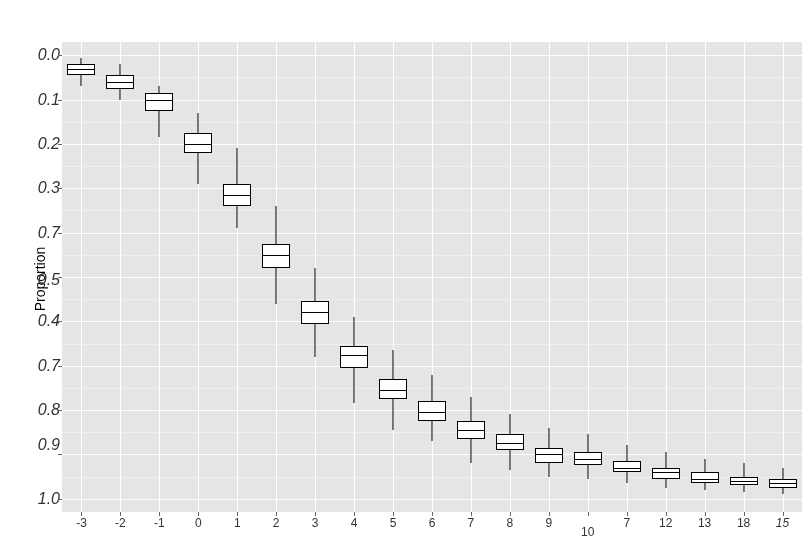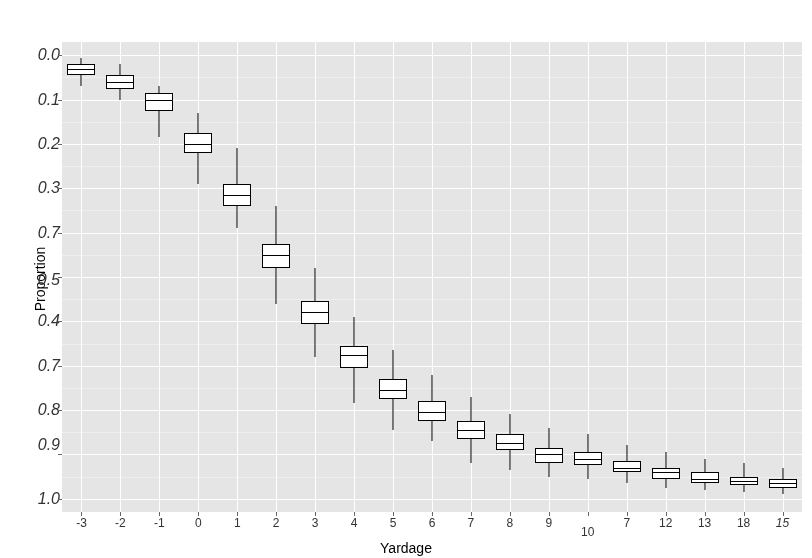--- a/index.html
+++ b/index.html
@@ -25,7 +25,6 @@
 
 <div class="chart-container">
   <div class="ylabel">Proportion</div>
-  <div class="xlabel">Yardage</div>
   <div class="plot-area" id="plot">
       <div class="grid-h" style="top: 13.3019px;"></div>
       <div class="grid-h-minor" style="top: 35.4717px;"></div>

